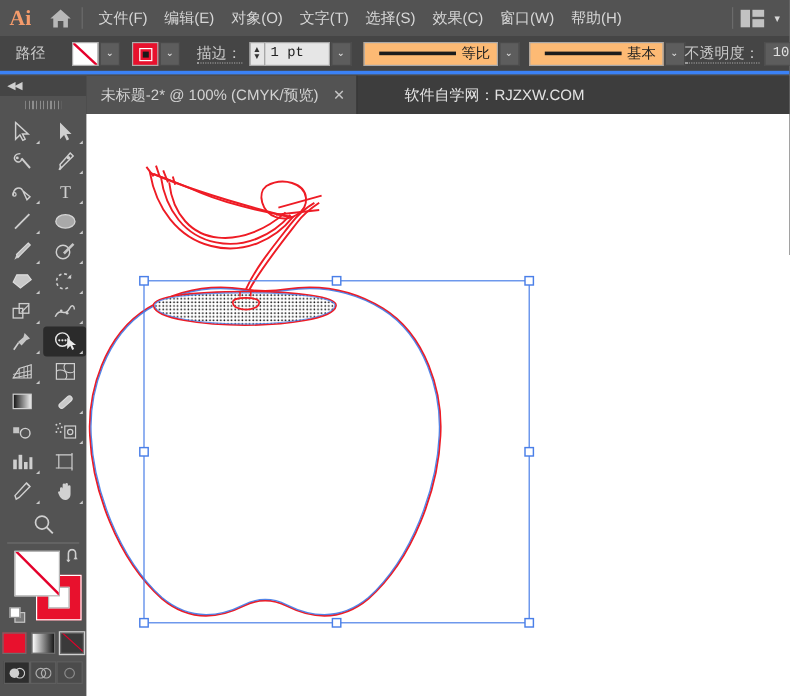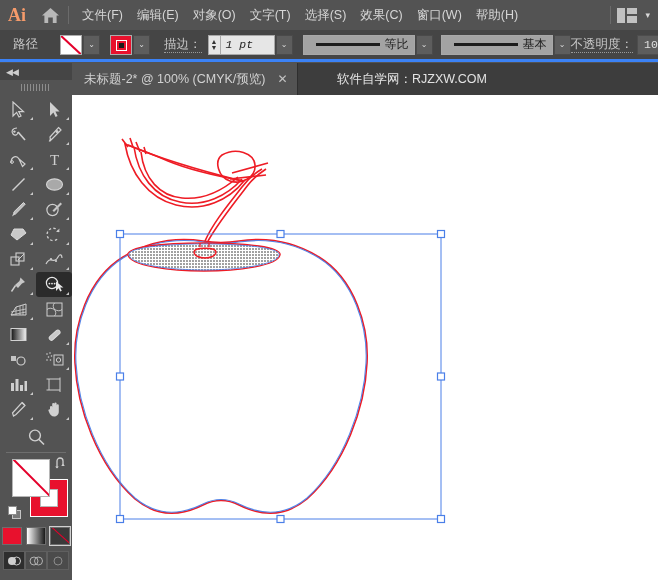--- a/index.html
+++ b/index.html
@@ -94,7 +94,7 @@
     height: 20px; background: #e6e6e6; border: 1px solid #a8a8a8; border-left: none;
     color: #222; font-size: 11.5px;
     font-family: "Liberation Mono", "DejaVu Sans Mono", monospace;
-    display: flex; align-items: center; padding: 0 5px; min-width: 54px; font-style: italic;
+    display: flex; align-items: center; padding: 0 5px; min-width: 54px;
   }
   .profile-field {
     height: 20px; background: #a3a3a3; border: 1px solid #a8a8a8;

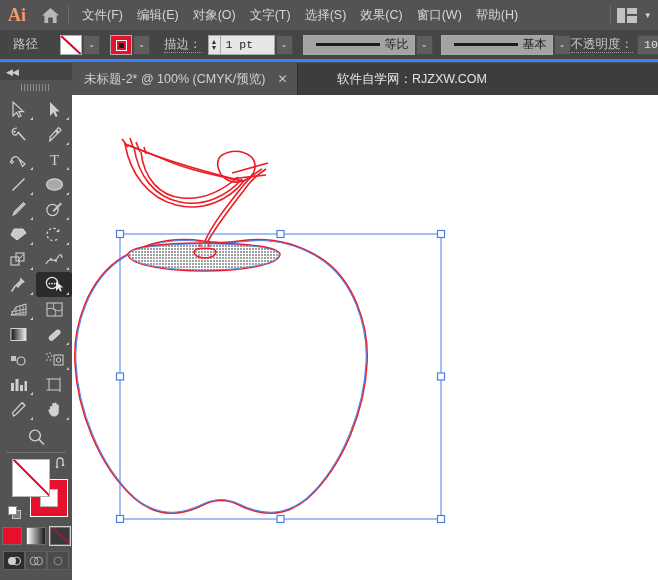--- a/index.html
+++ b/index.html
@@ -97,7 +97,7 @@
     display: flex; align-items: center; padding: 0 5px; min-width: 54px;
   }
   .profile-field {
-    height: 20px; background: #a3a3a3; border: 1px solid #a8a8a8;
+    height: 20px; background: #fdba74; border: 1px solid #a8a8a8;
     display: flex; align-items: center; justify-content: flex-end;
     padding: 0 5px 0 6px; gap: 5px; min-width: 112px;
   }

